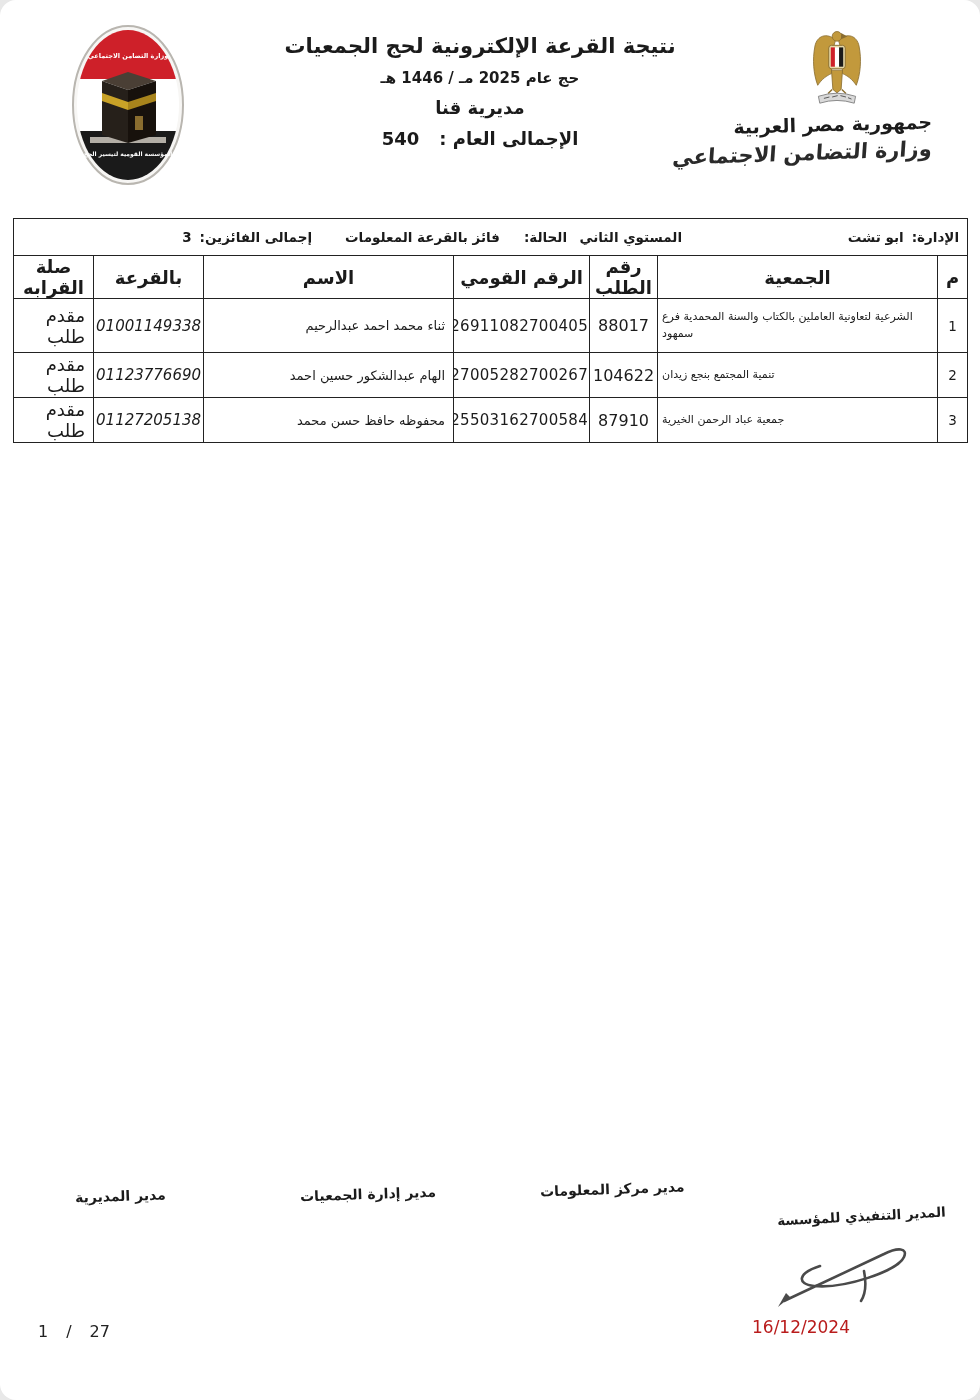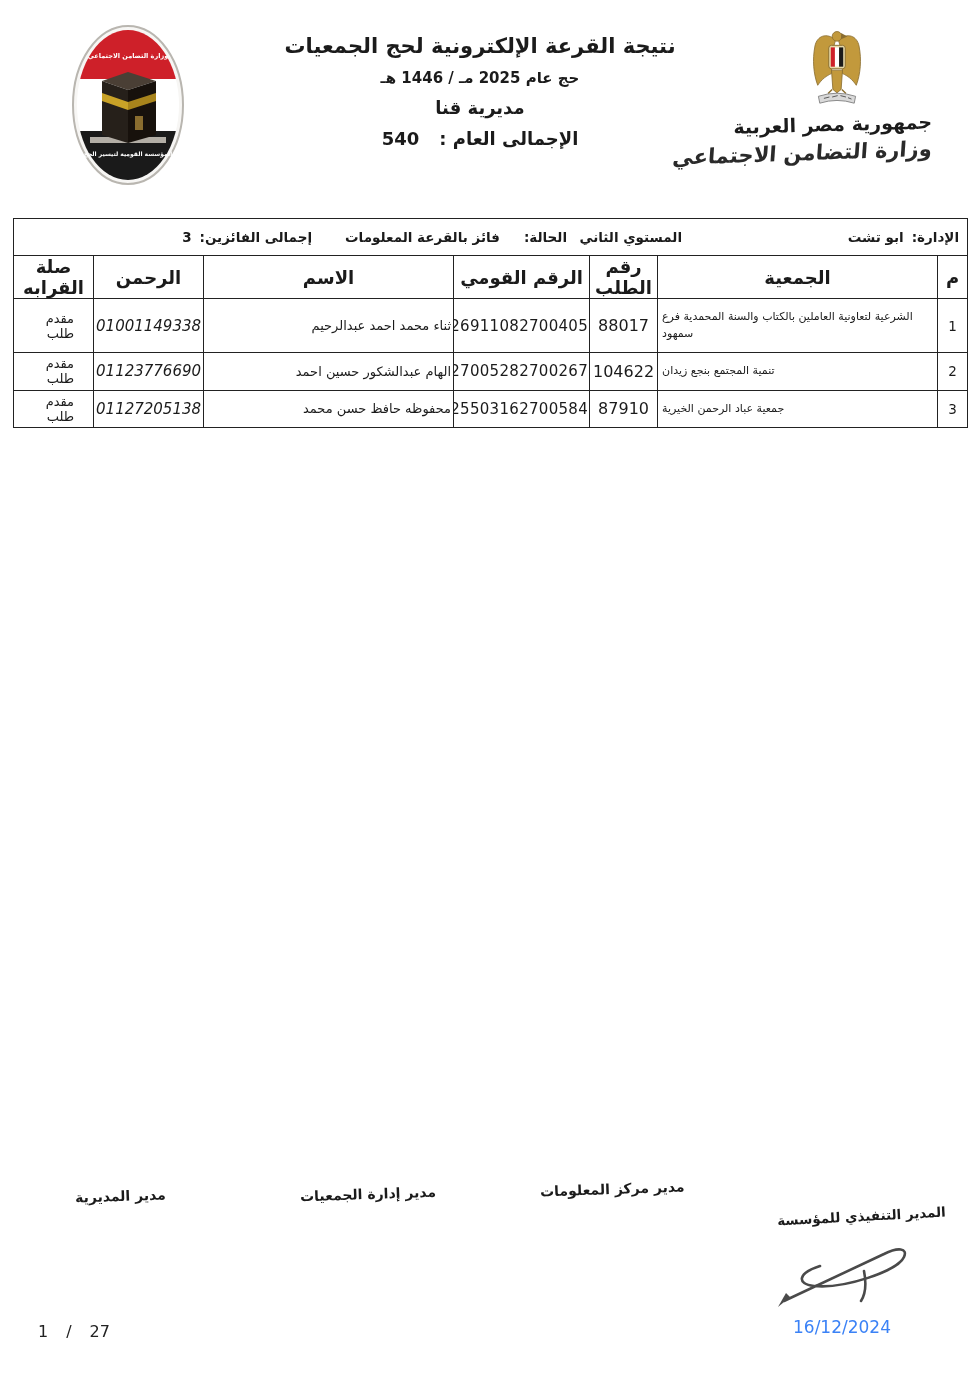--- a/index.html
+++ b/index.html
@@ -7,6 +7,7 @@
     position:relative; width:980px; height:1400px; margin:0 auto;
     background:#ffffff; color:#1b1b1b; overflow:hidden;
     font-family:"DejaVu Sans", sans-serif;
+    border-radius:16px;
   }
 
   

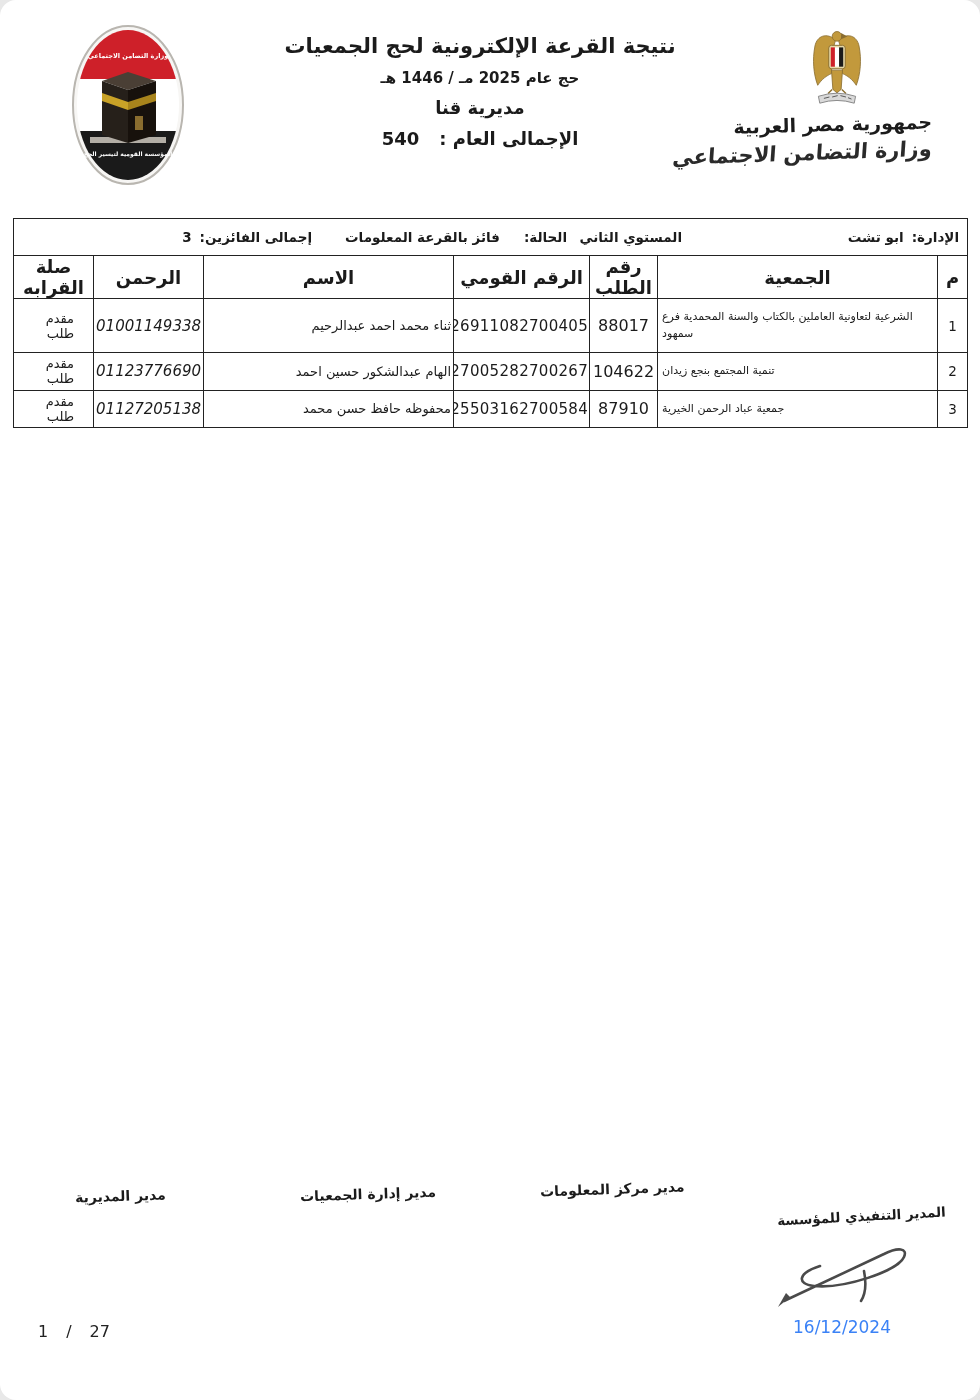--- a/index.html
+++ b/index.html
@@ -168,7 +168,7 @@
         <th>رقم الطلب</th>
         <th>الرقم القومي</th>
         <th class="th-start">الاسم</th>
-        <th>الرحمن</th>
+        <th>بالقرعة</th>
         <th>صلة القرابه</th>
       </tr>
       <tr class="r1">

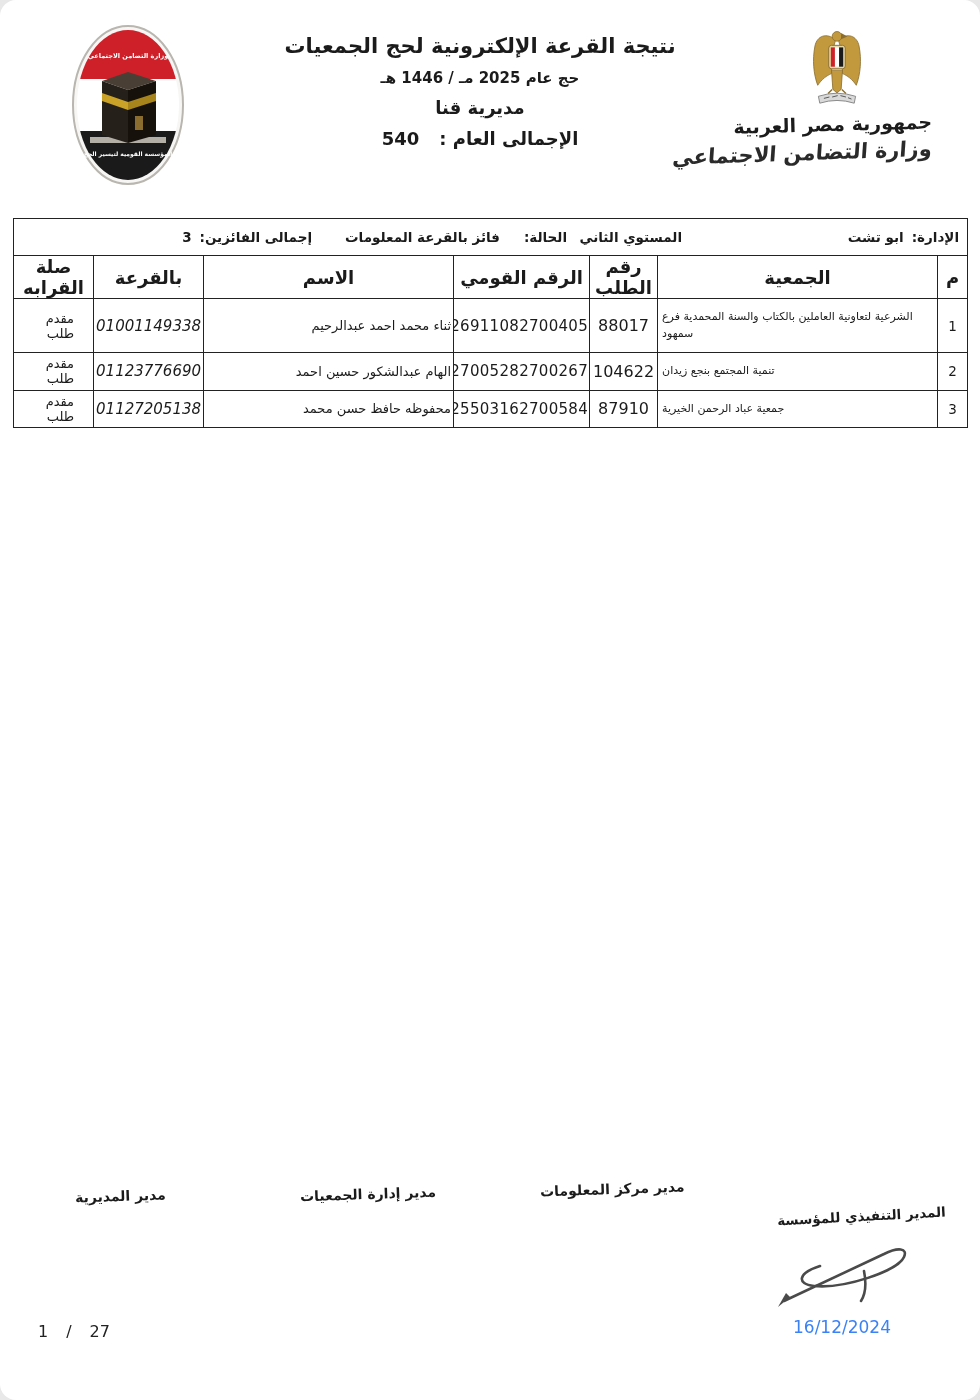--- a/index.html
+++ b/index.html
@@ -56,7 +56,7 @@
   .cell-nid   { text-align:center; font-size:15px; letter-spacing:.3px; }
   .cell-name  { text-align:right; padding-left:4px; padding-right:2px; font-size:13px; }
   .cell-mob   { text-align:center; font-size:15px;font-style:italic; }
-  .cell-rel   { text-align:right; padding-right:19px; font-size:13px;margin-top:12px; }
+  .cell-rel   { text-align:right; padding-right:8px; font-size:18px;margin-top:12px; }
 
   
   .sig { position:absolute; font-size:14px; font-weight:bold; direction:rtl; white-space:nowrap; }

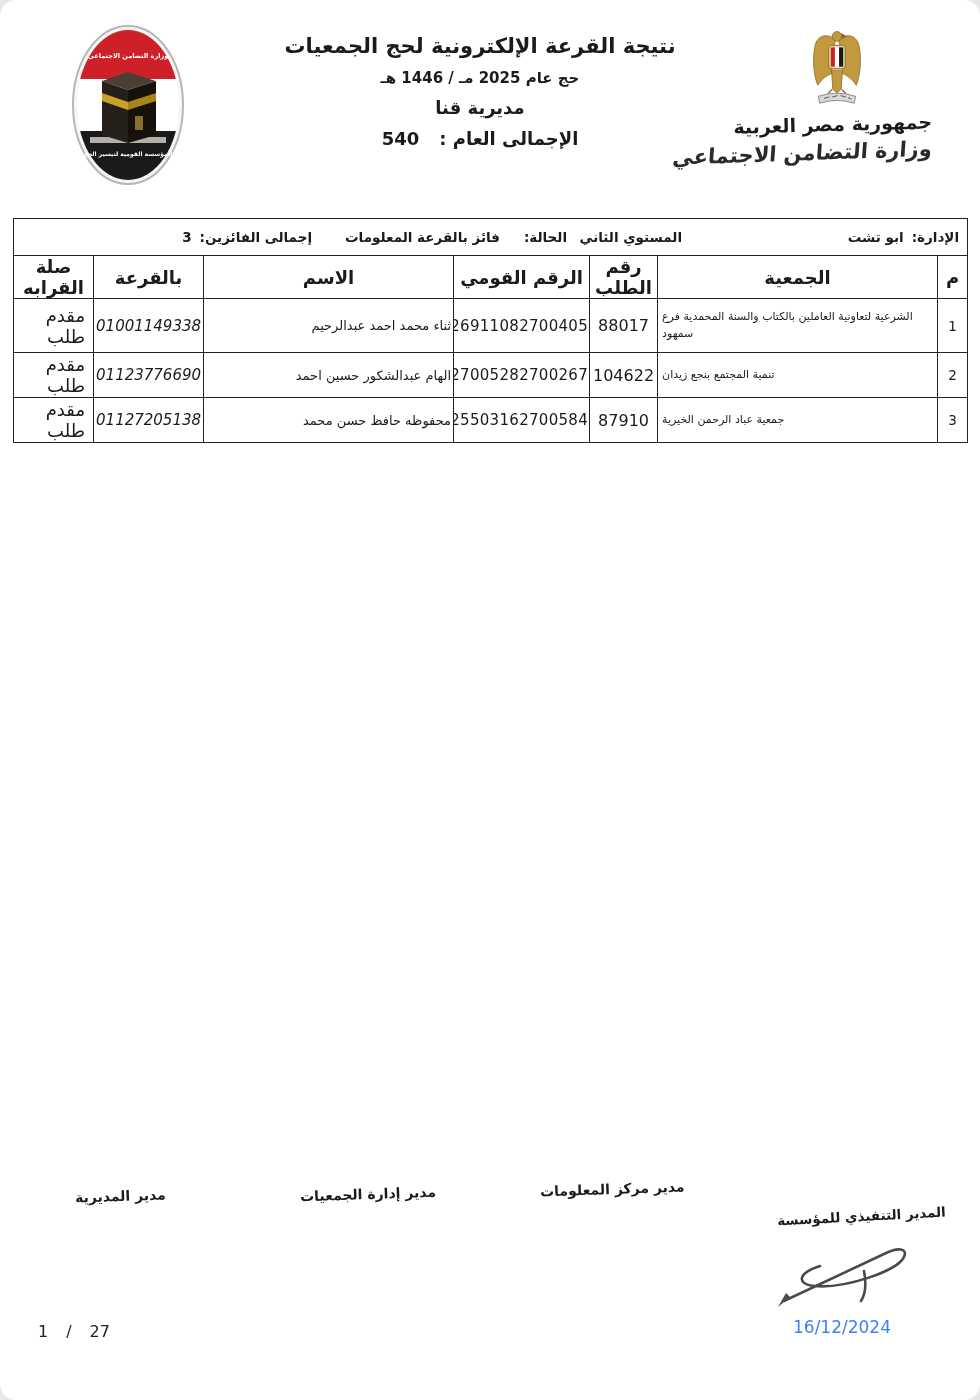--- a/index.html
+++ b/index.html
@@ -54,7 +54,7 @@
   .cell-assoc { text-align:left; padding:10px 4px; font-size:11px; line-height:1.5; }
   .cell-req   { text-align:center; font-size:16px; }
   .cell-nid   { text-align:center; font-size:15px; letter-spacing:.3px; }
-  .cell-name  { text-align:right; padding-left:4px; padding-right:2px; font-size:13px; }
+  .cell-name  { text-align:right; padding-left:4px; padding-right:8px; font-size:13px; }
   .cell-mob   { text-align:center; font-size:15px;font-style:italic; }
   .cell-rel   { text-align:right; padding-right:8px; font-size:18px;margin-top:12px; }
 

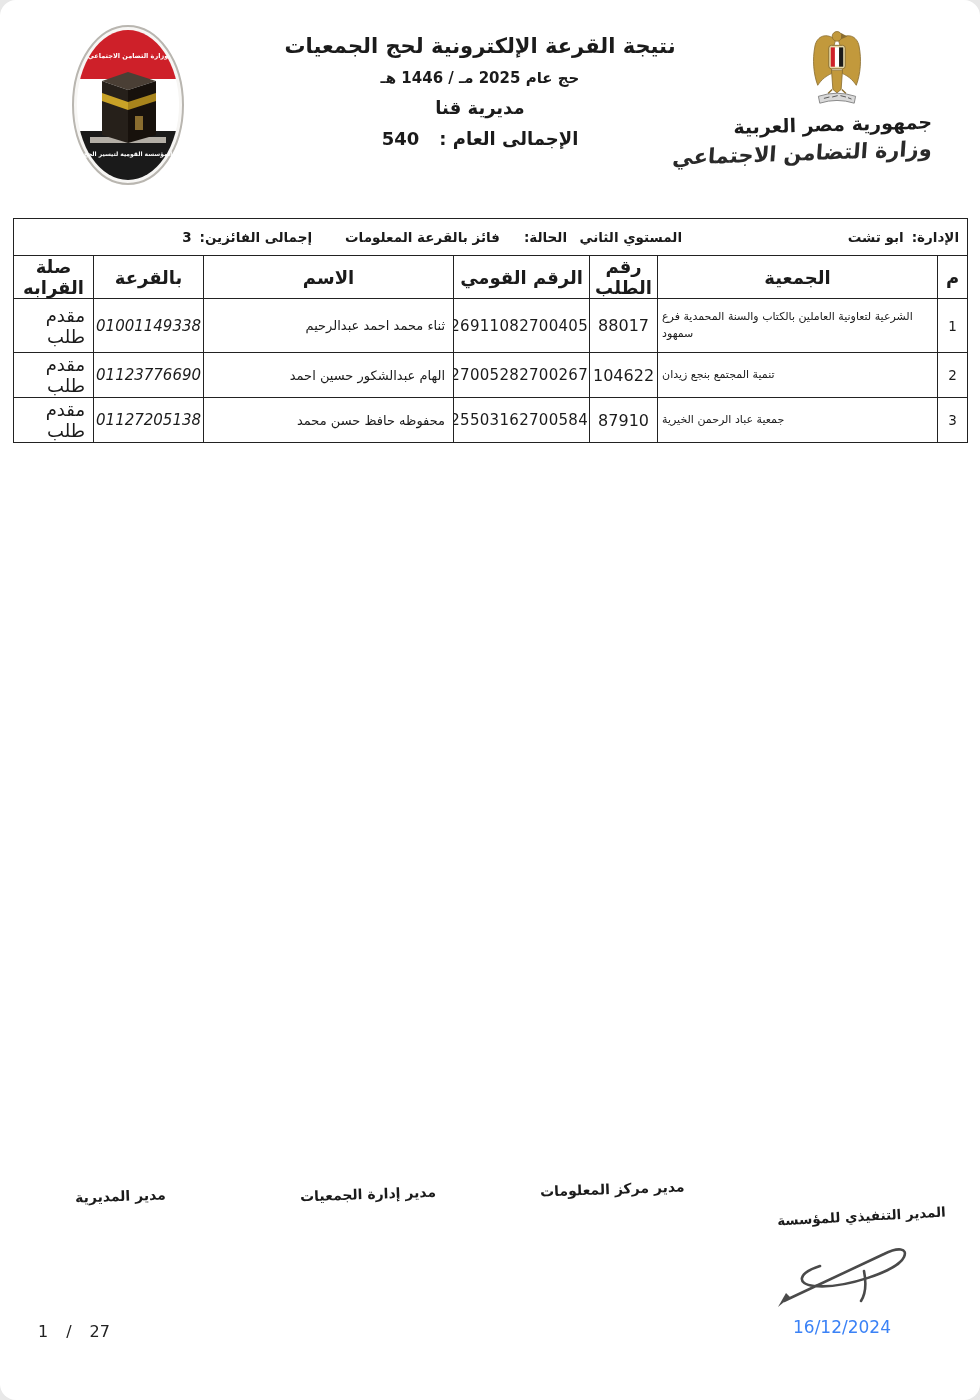--- a/index.html
+++ b/index.html
@@ -65,7 +65,7 @@
   .sig-3 { left:540px; top:1181px; transform:rotate(-2deg); }
   .sig-4 { left:777px; top:1208px; transform:rotate(-3deg); font-size:13.5px; }
   .sign-svg { position:absolute; left:772px; top:1231px; }
-  .date { position:absolute; left:752px; top:1317px; font-size:17px; color:#3b82f6;margin-left:41px; }
+  .date { position:absolute; left:752px; top:1317px; font-size:17px; color:#b91c1c; }
   .pageno { position:absolute; left:38px; top:1322px; font-size:16px; color:#222; display:flex; gap:18px; direction:ltr; }
 </style>
 </head>

